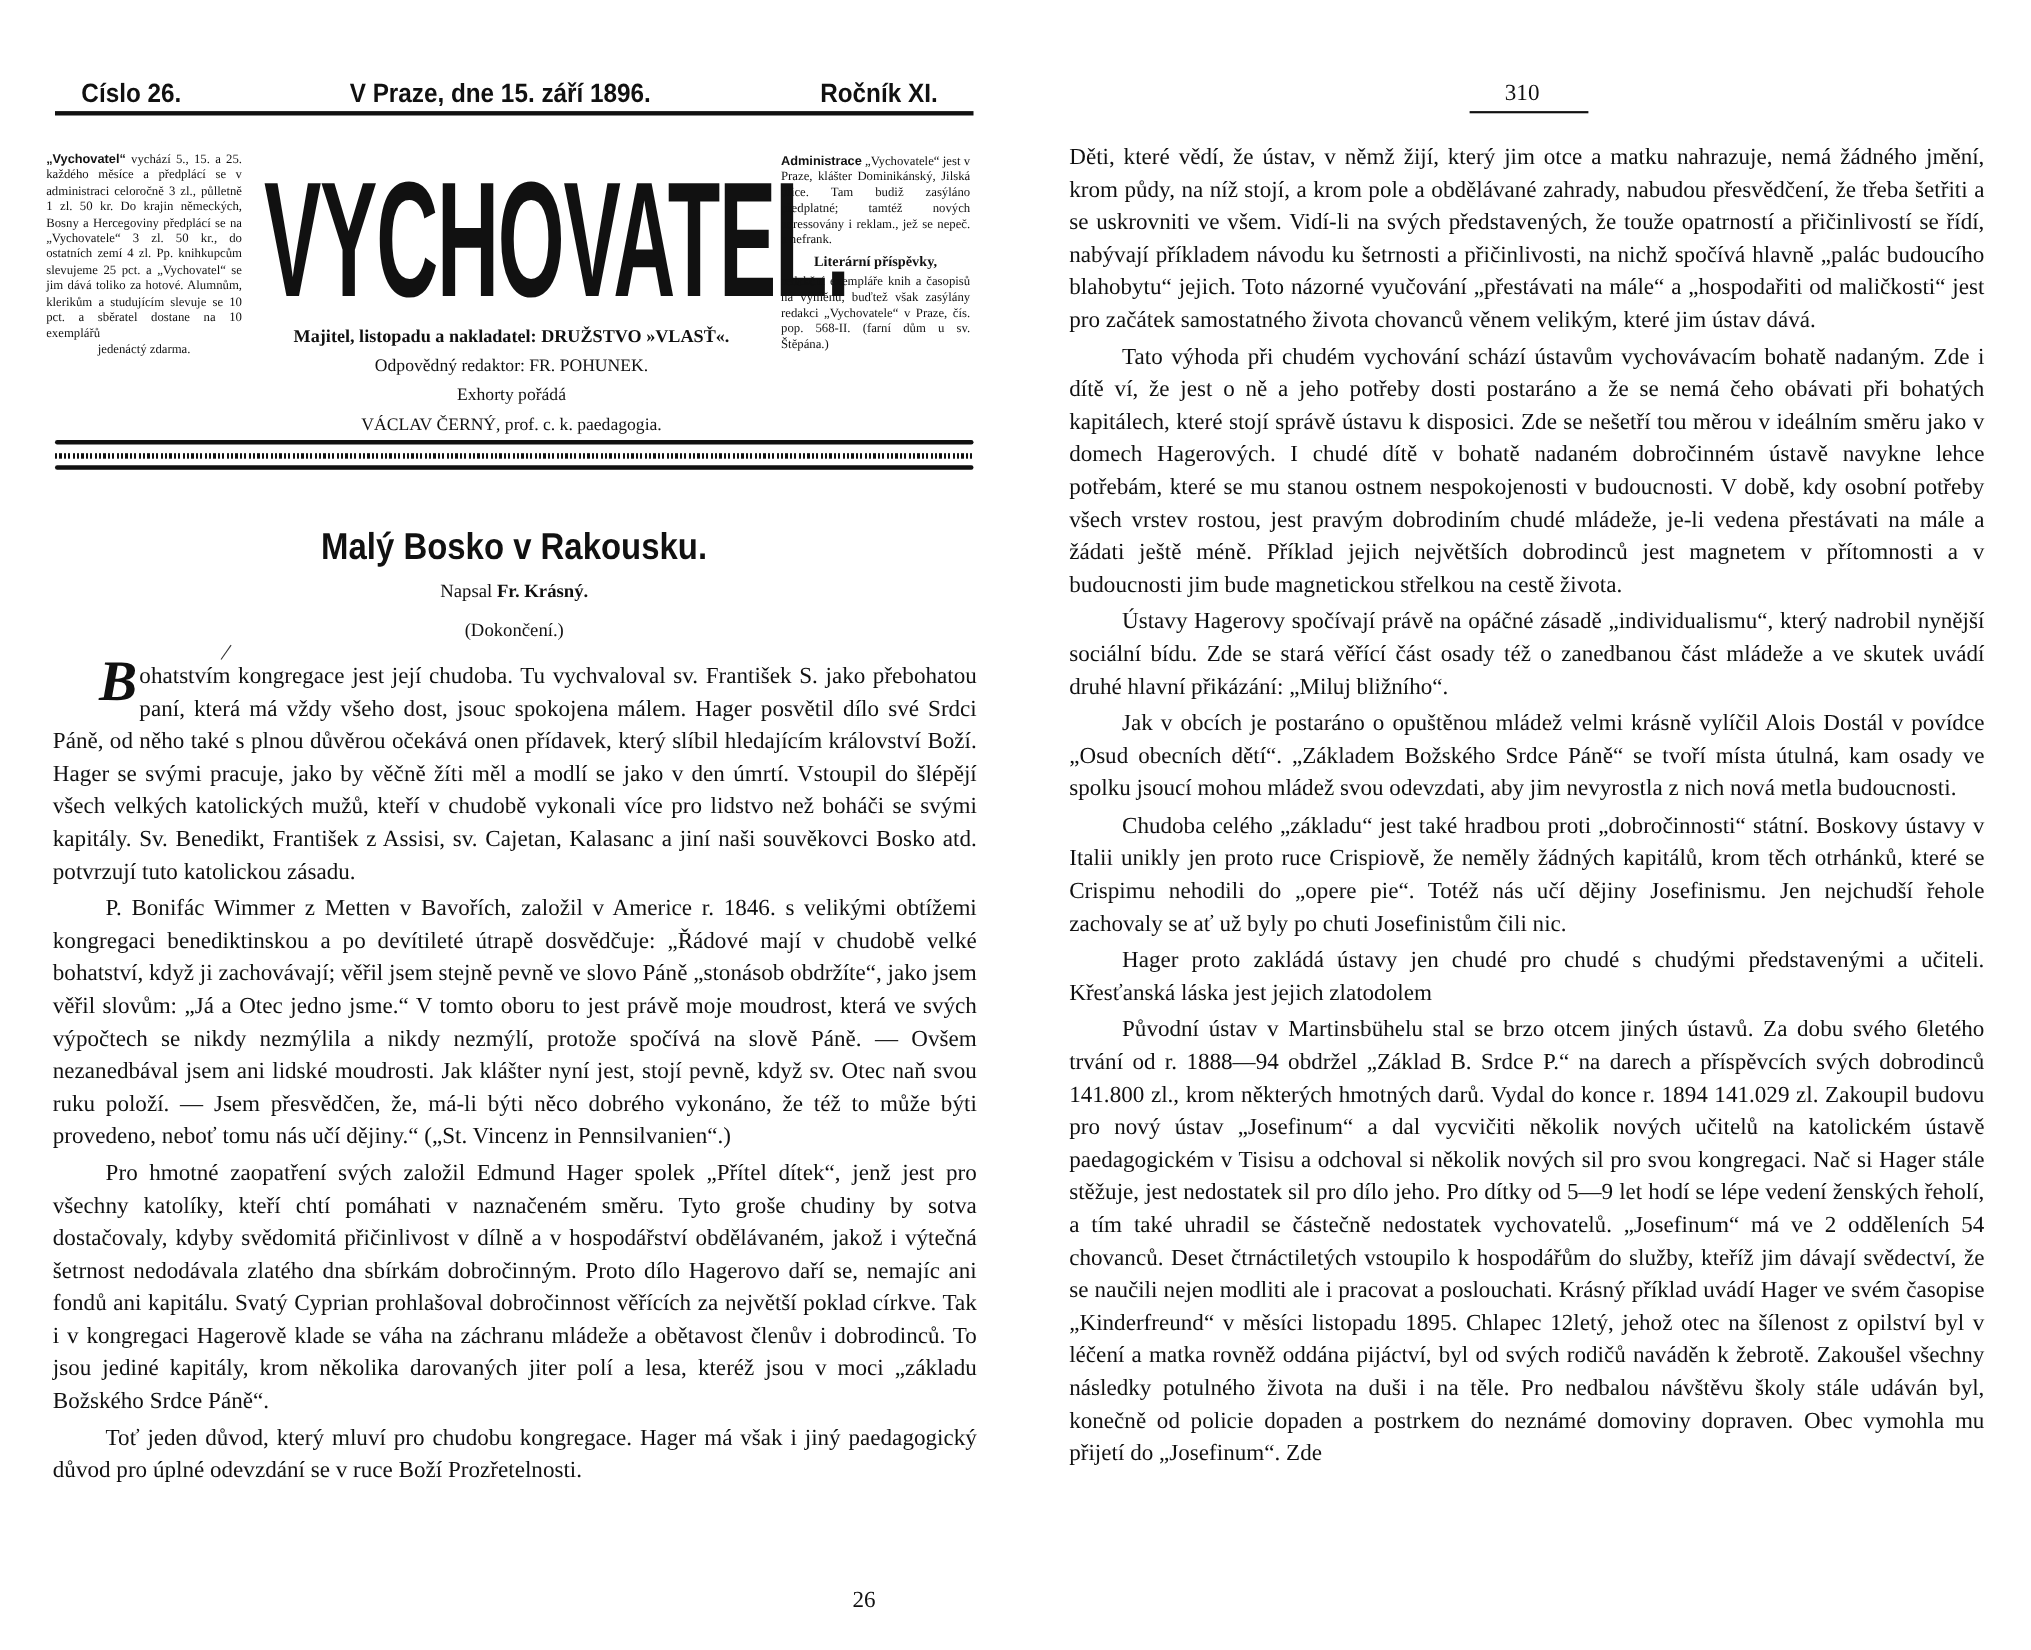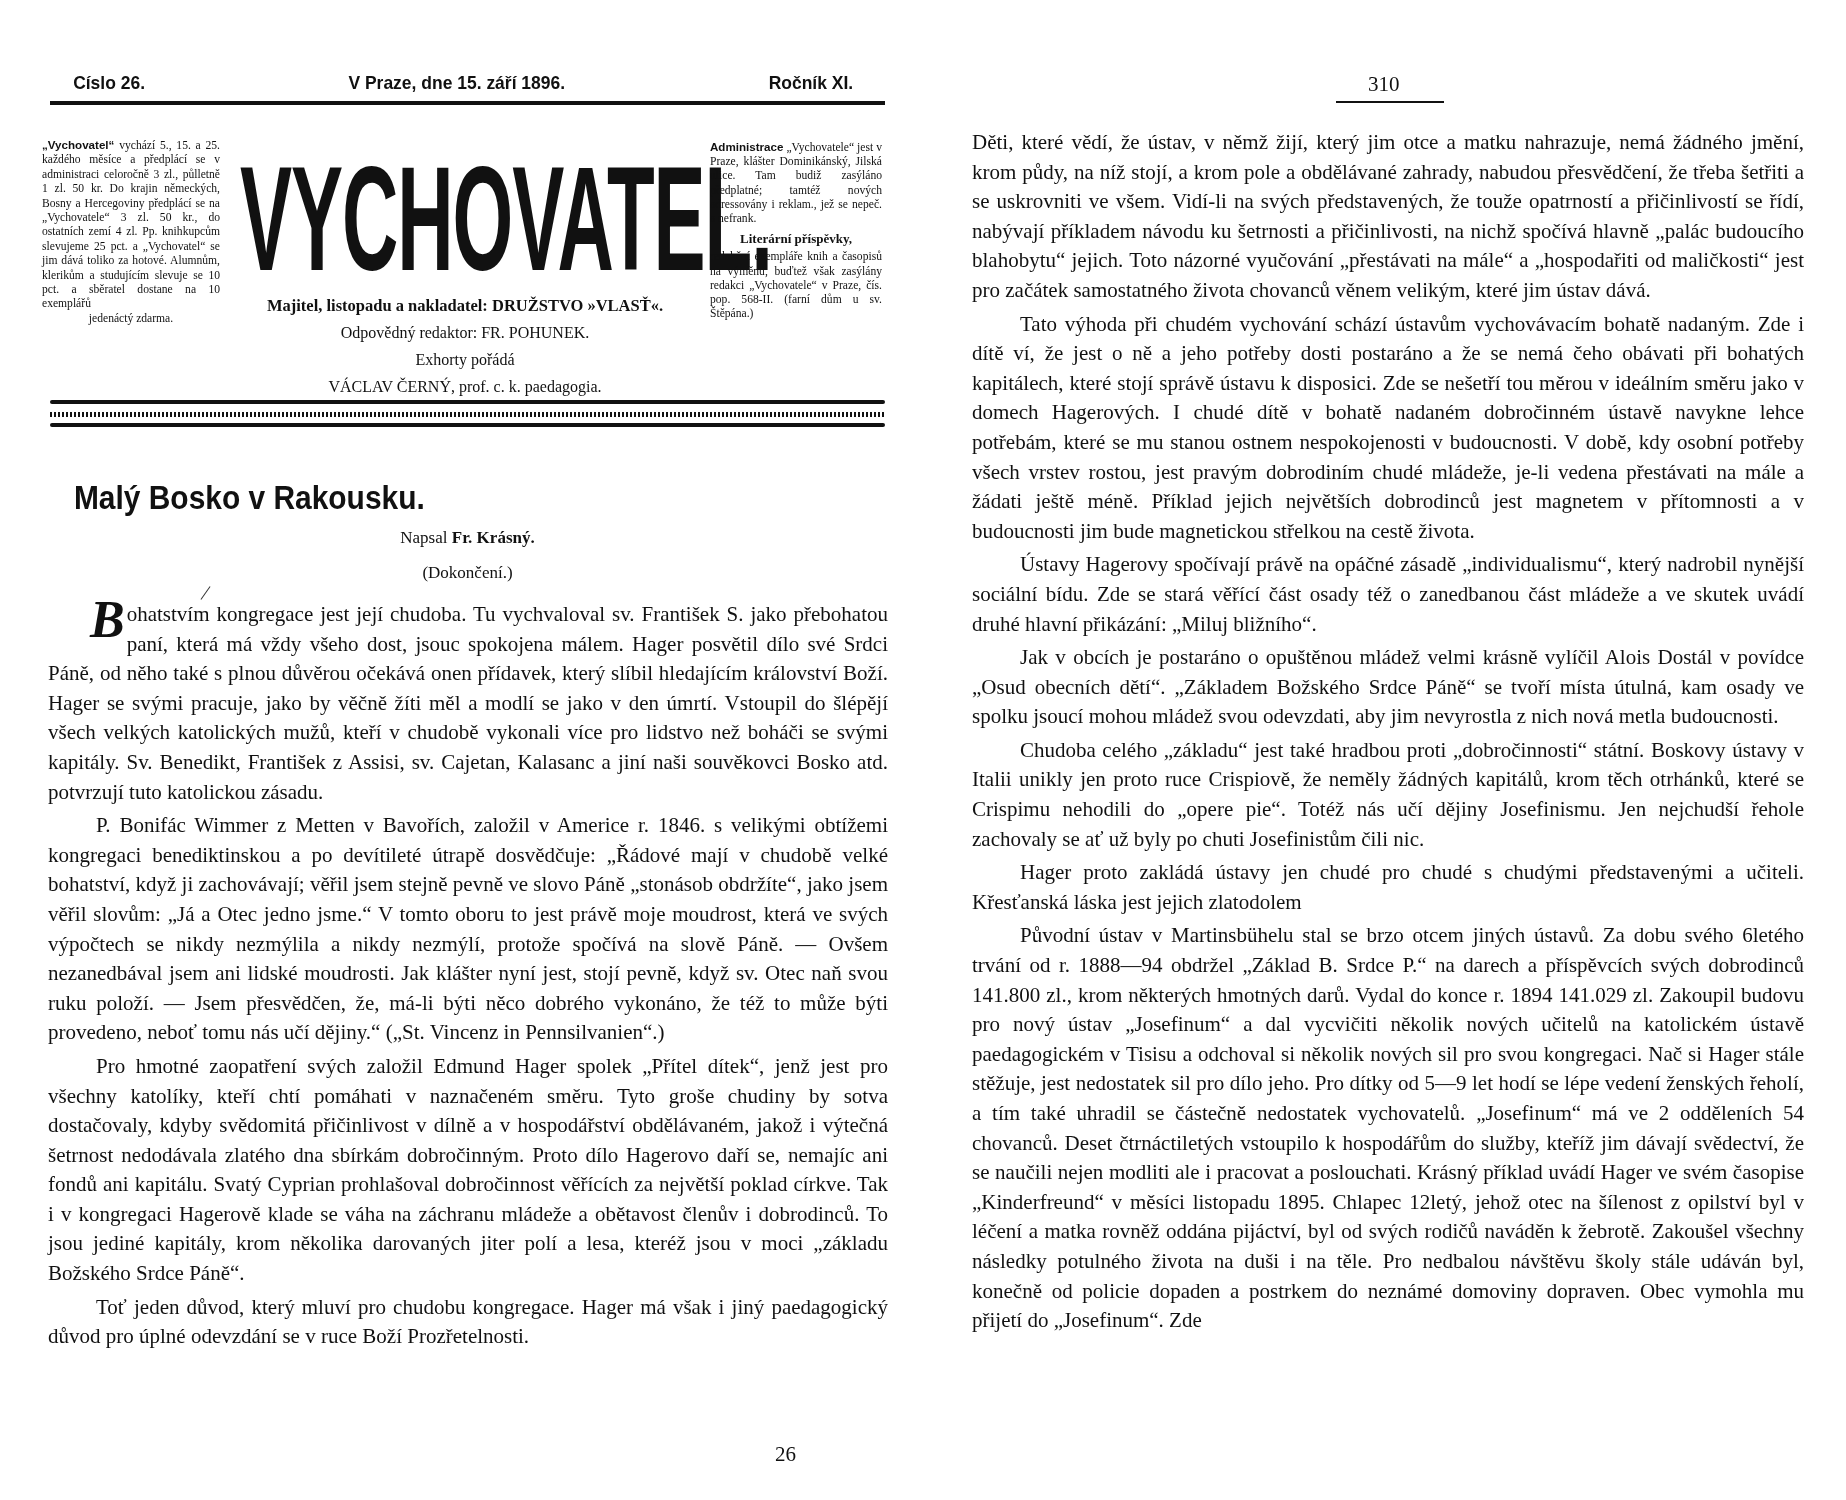--- a/index.html
+++ b/index.html
@@ -6,7 +6,7 @@
   body { width:1846px; height:1500px; position:relative; overflow:hidden; color:#111; font-family:"Liberation Serif", serif; }
   .abs { position:absolute; }
   
-  .run-head { left:50px; top:72px; width:835px; height:30px; font-family:"Liberation Sans", sans-serif; font-weight:bold; font-size:19px; display:flex; justify-content:space-between; }
+  .run-head { left:50px; top:72px; width:835px; height:30px; font-family:"Liberation Sans", sans-serif; font-weight:bold; font-size:24px; display:flex; justify-content:space-between; }
   .run-head span { display:inline-block; transform:scaleX(0.92); }
   .run-head .c1 { margin-left:20px; }
   .run-head .c3 { margin-right:28px; }

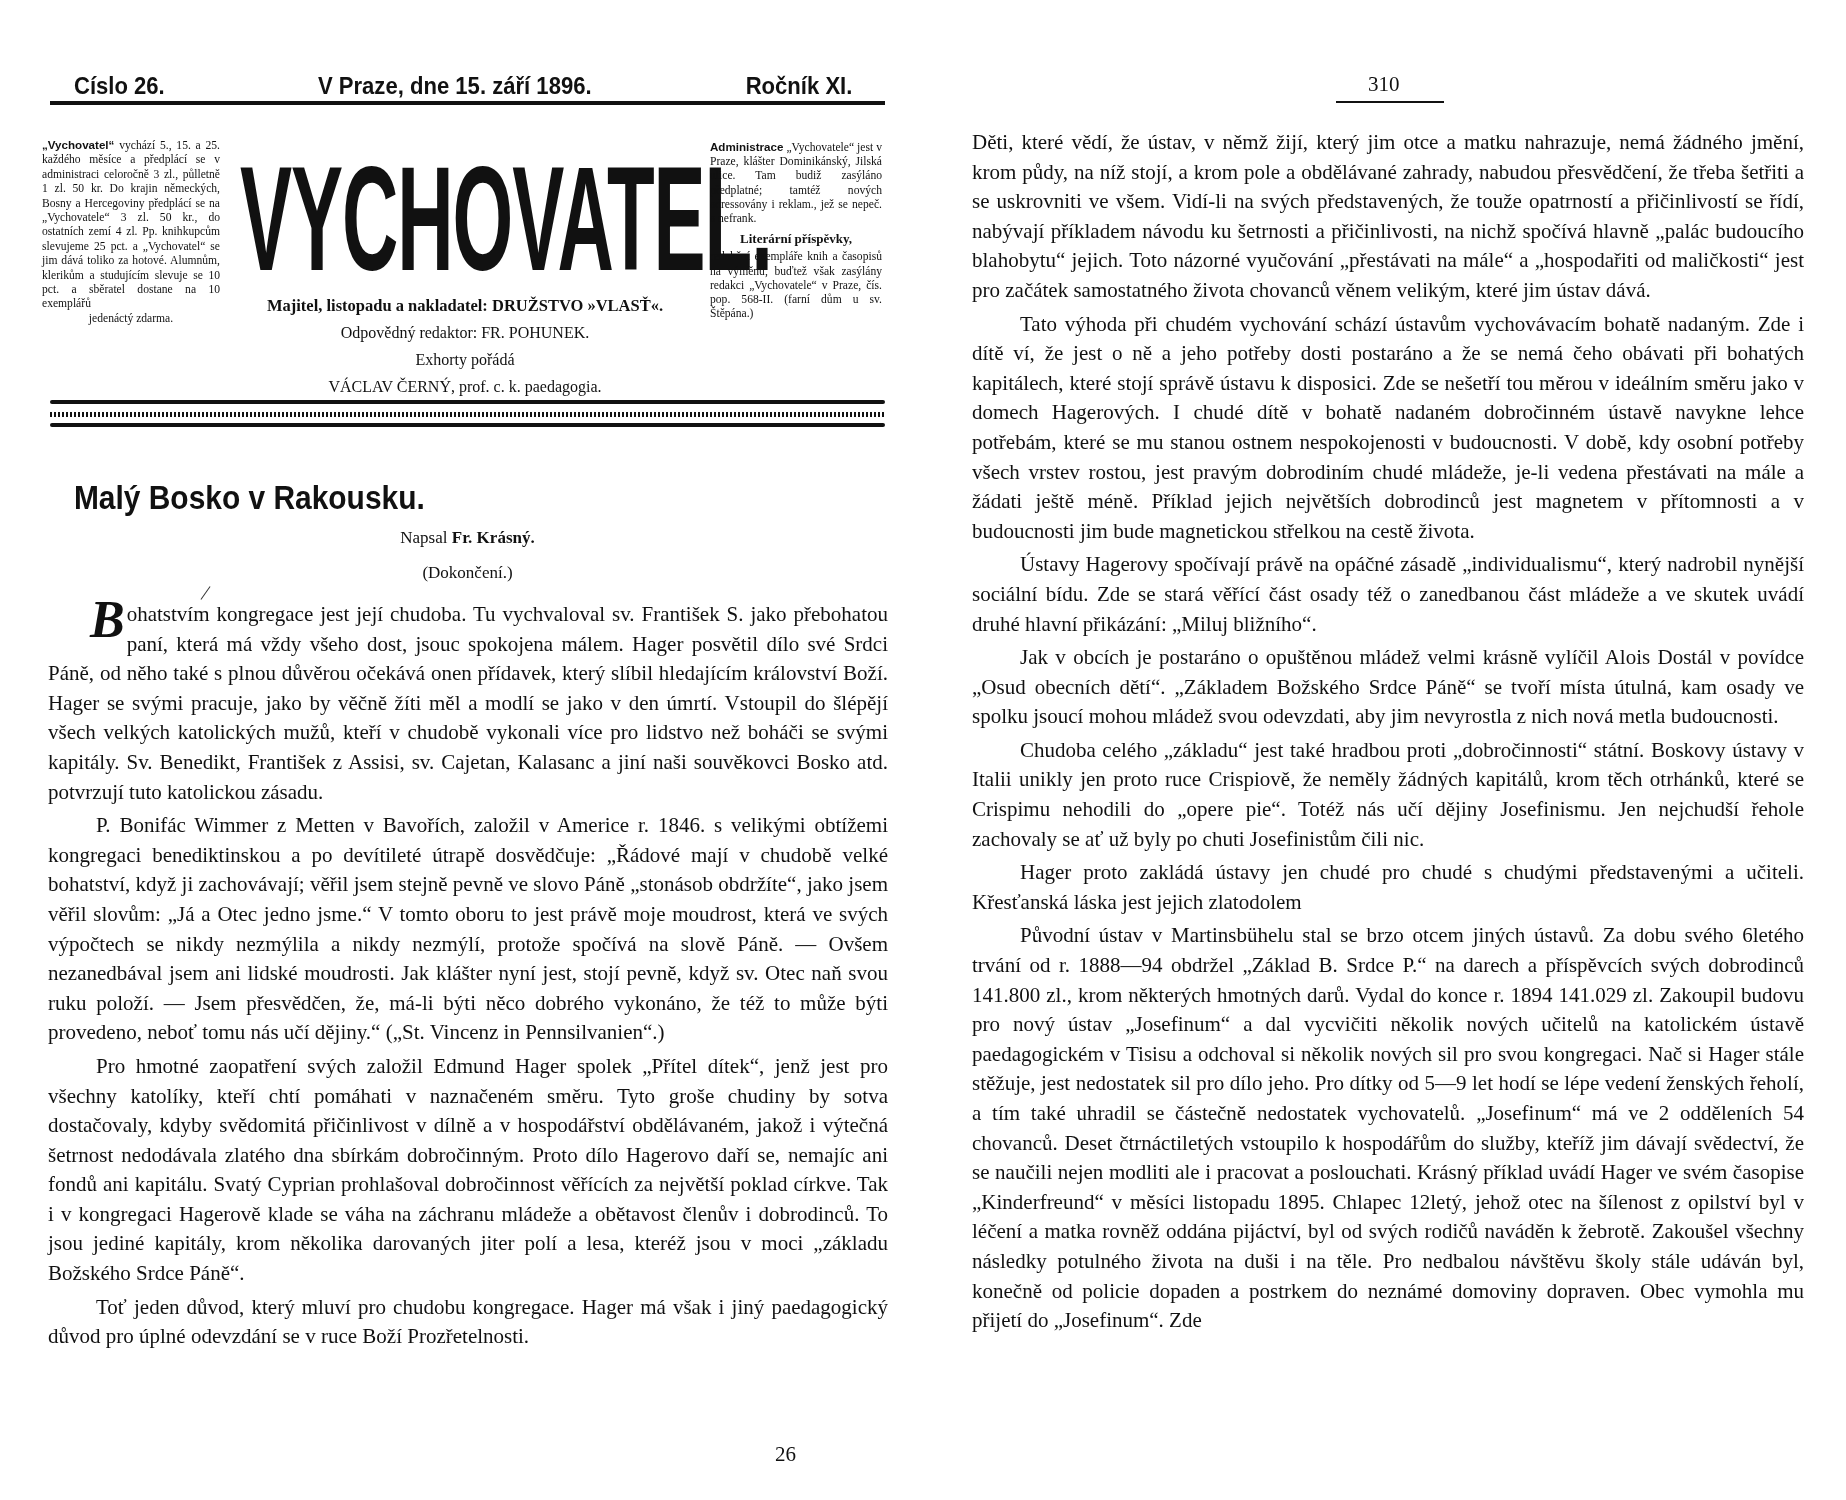--- a/index.html
+++ b/index.html
@@ -26,7 +26,7 @@
   .divider .bar { position:absolute; left:0; width:100%; height:4px; background:#111; border-radius:2px; }
   .divider .dots { position:absolute; left:0; top:12px; width:100%; height:5px; background:repeating-linear-gradient(90deg,#111 0 2px,#fff 2px 4px); }
   
-  .title { left:50px; top:478px; width:835px; text-align:left; font-family:"Liberation Sans", sans-serif; font-size:34px; font-weight:bold; }
+  .title { left:50px; top:478px; width:835px; text-align:center; font-family:"Liberation Sans", sans-serif; font-size:34px; font-weight:bold; }
   .title span { display:inline-block; transform:scaleX(0.88); }
   .byline { left:50px; top:528px; width:835px; text-align:center; font-size:17px; }
   .byline b { font-weight:bold; }

